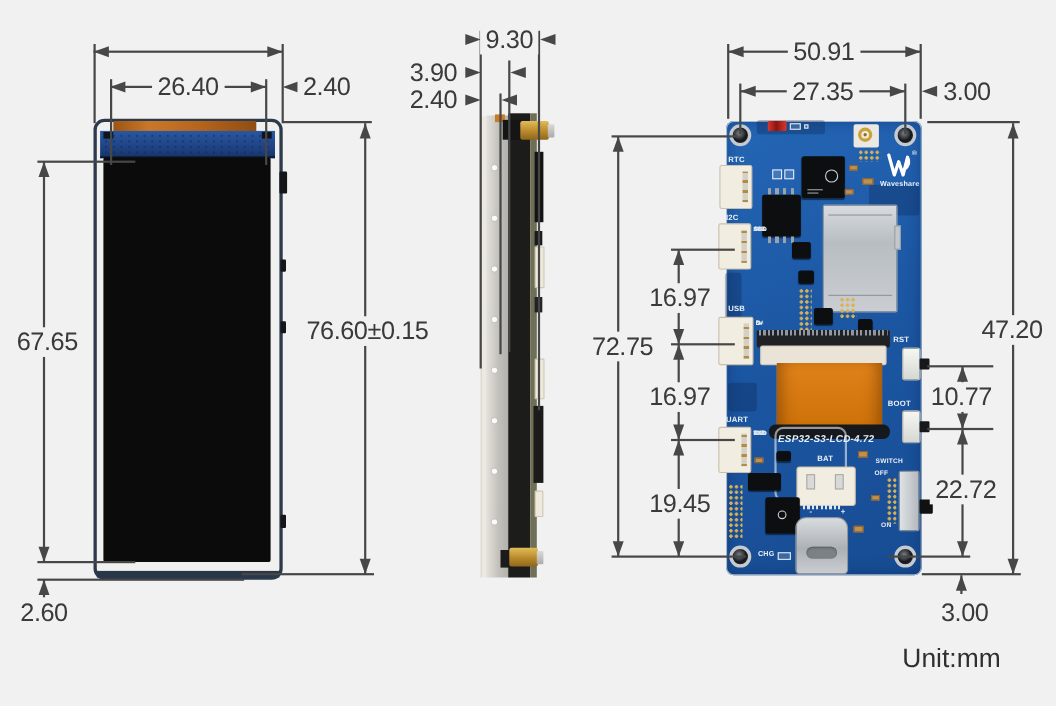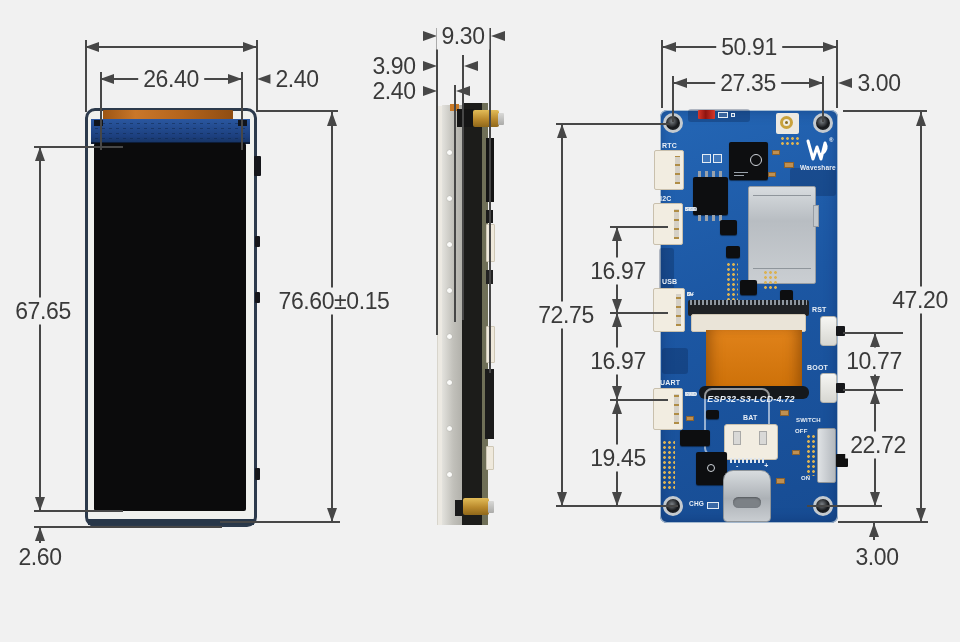--- a/index.html
+++ b/index.html
@@ -364,6 +364,7 @@
   <div class="ah u" style="left:869px;top:523px;"></div>
   <div class="dim" style="left:877px;top:557px;">3.00</div>
 
+  <div class="unit" style="left:865px;top:599px;">Unit:mm</div>
 </div>
 
 </body></html>

